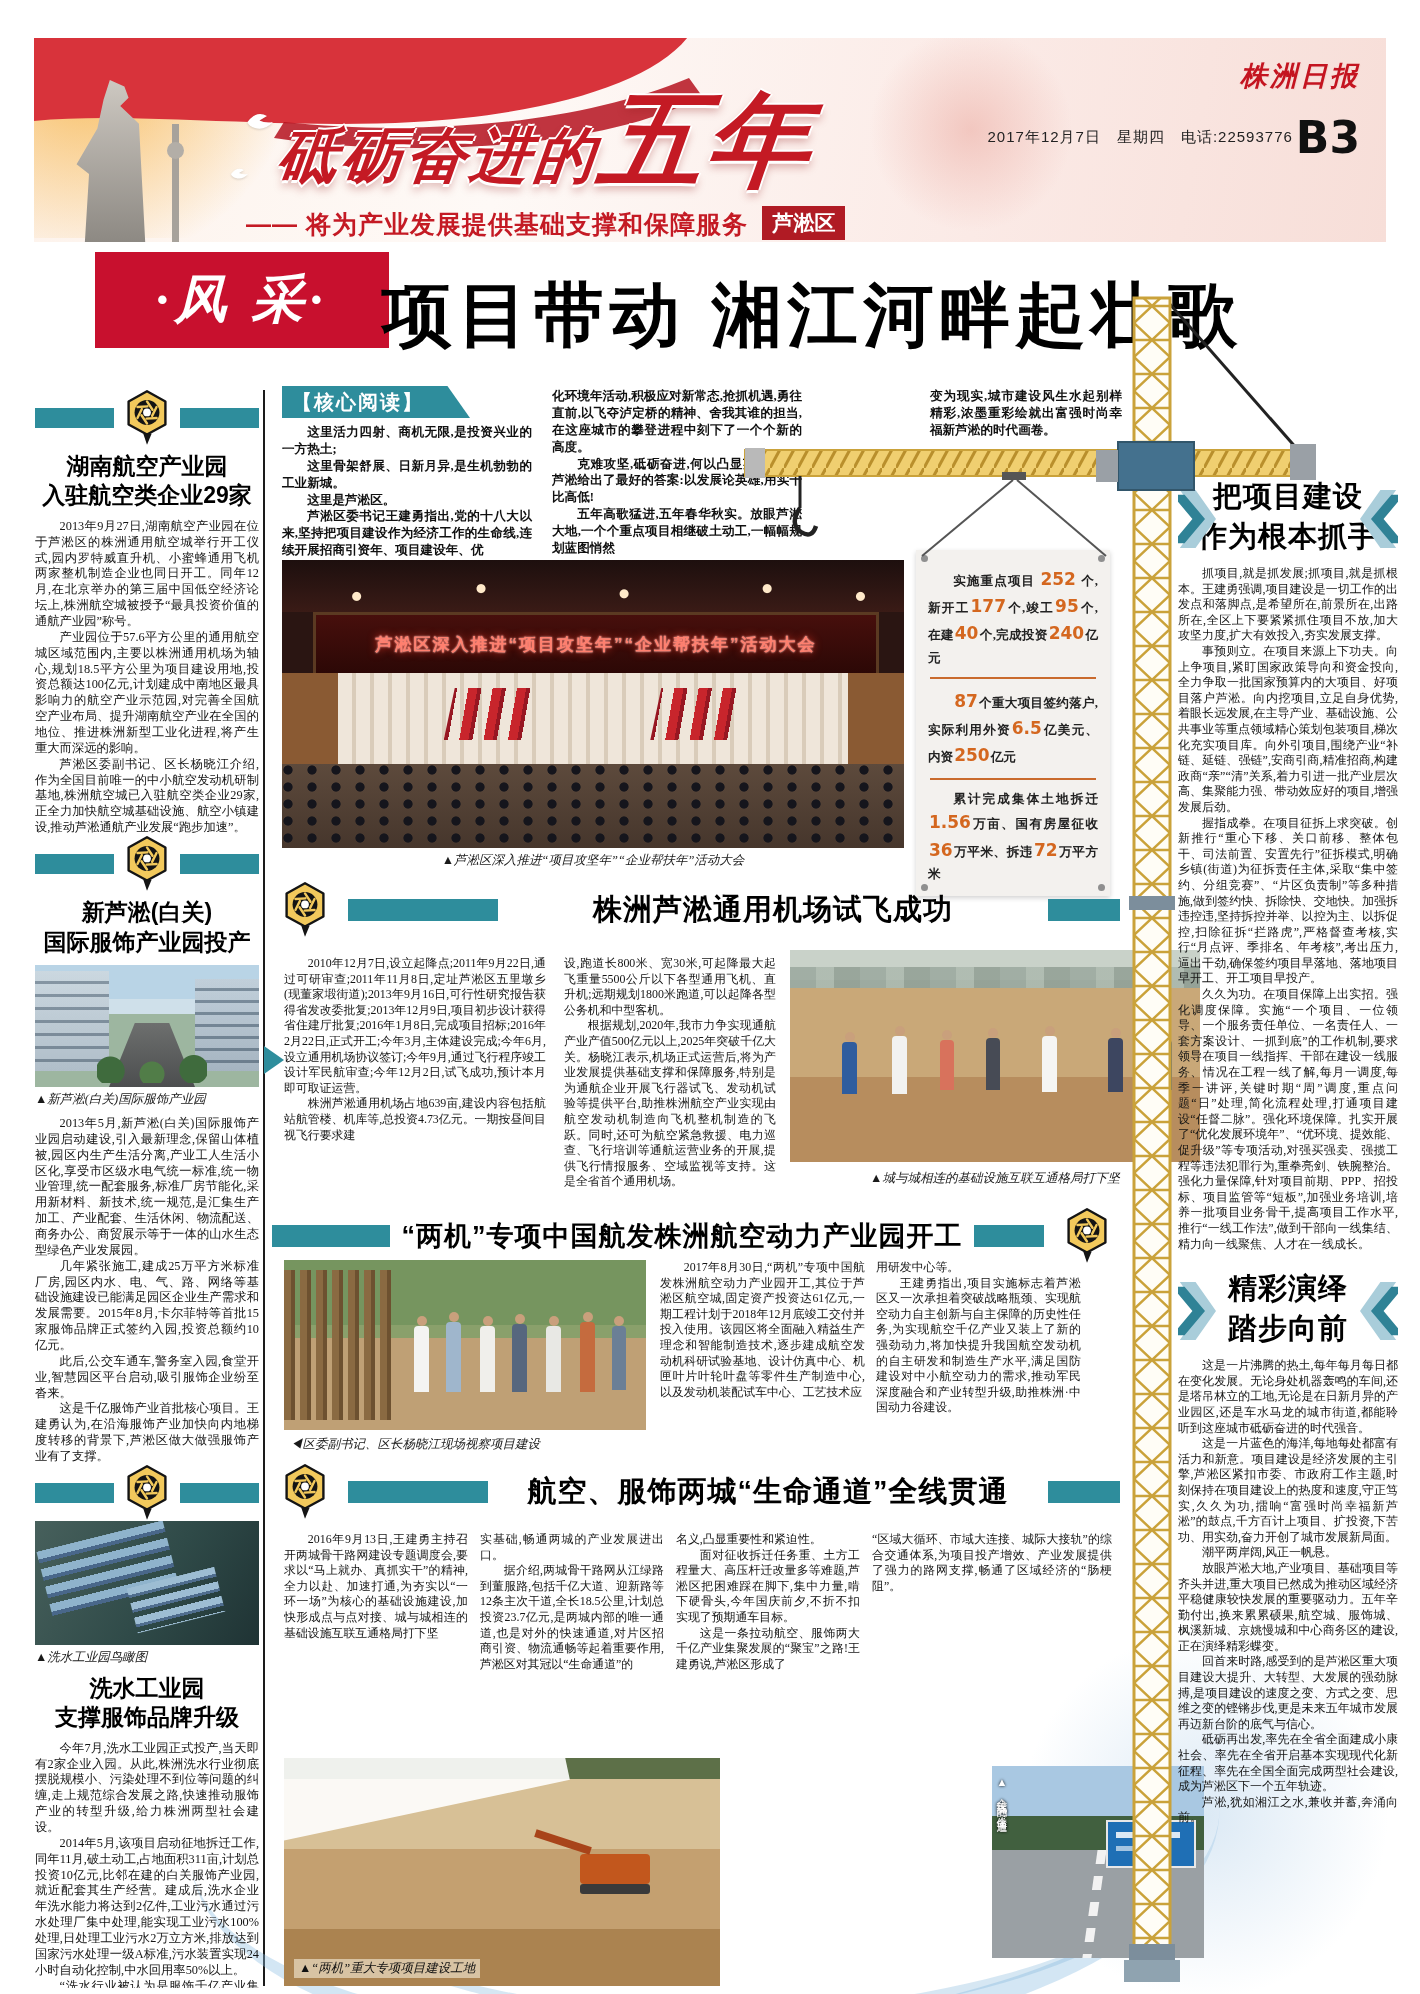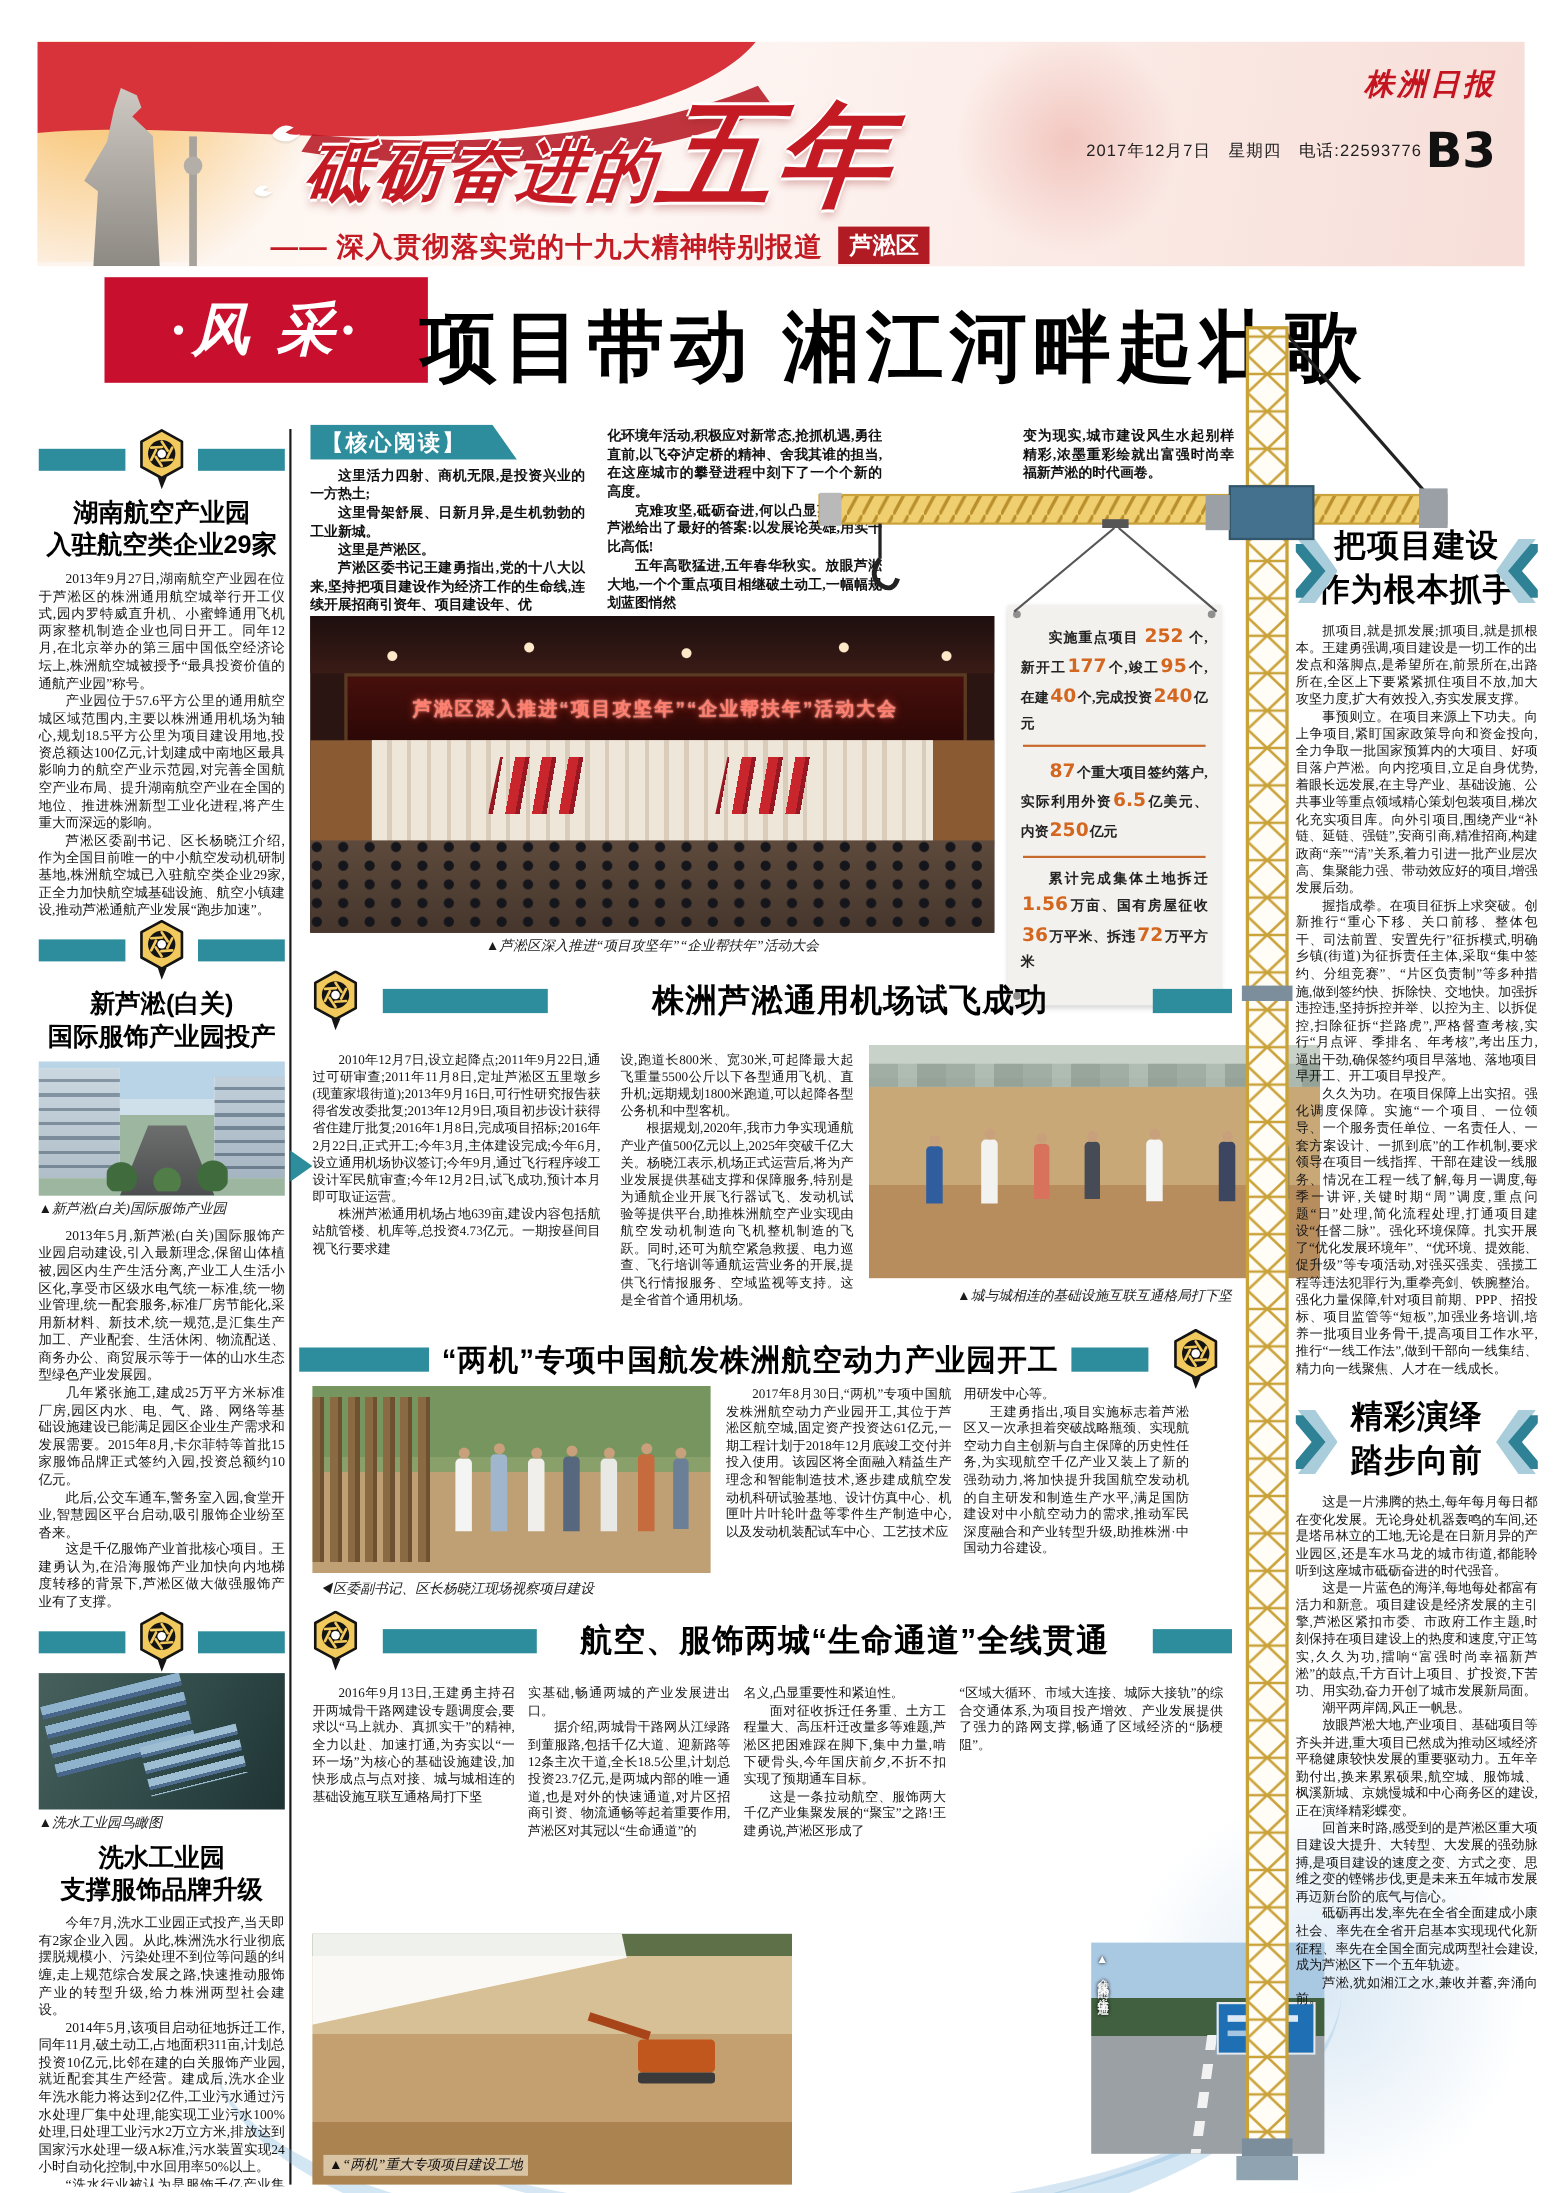--- a/index.html
+++ b/index.html
@@ -220,7 +220,7 @@
       <span class="s1">砥砺奋进的</span><span class="s2">五年</span>
     </div>
     <div class="subrow">
-      <span class="sub">—— 深入贯彻落实党的十九大精神特别报道</span>
+      <span class="sub">—— 将为产业发展提供基础支撑和保障服务</span>
       <span class="badge">芦淞区</span>
     </div>
     <div class="b-right">

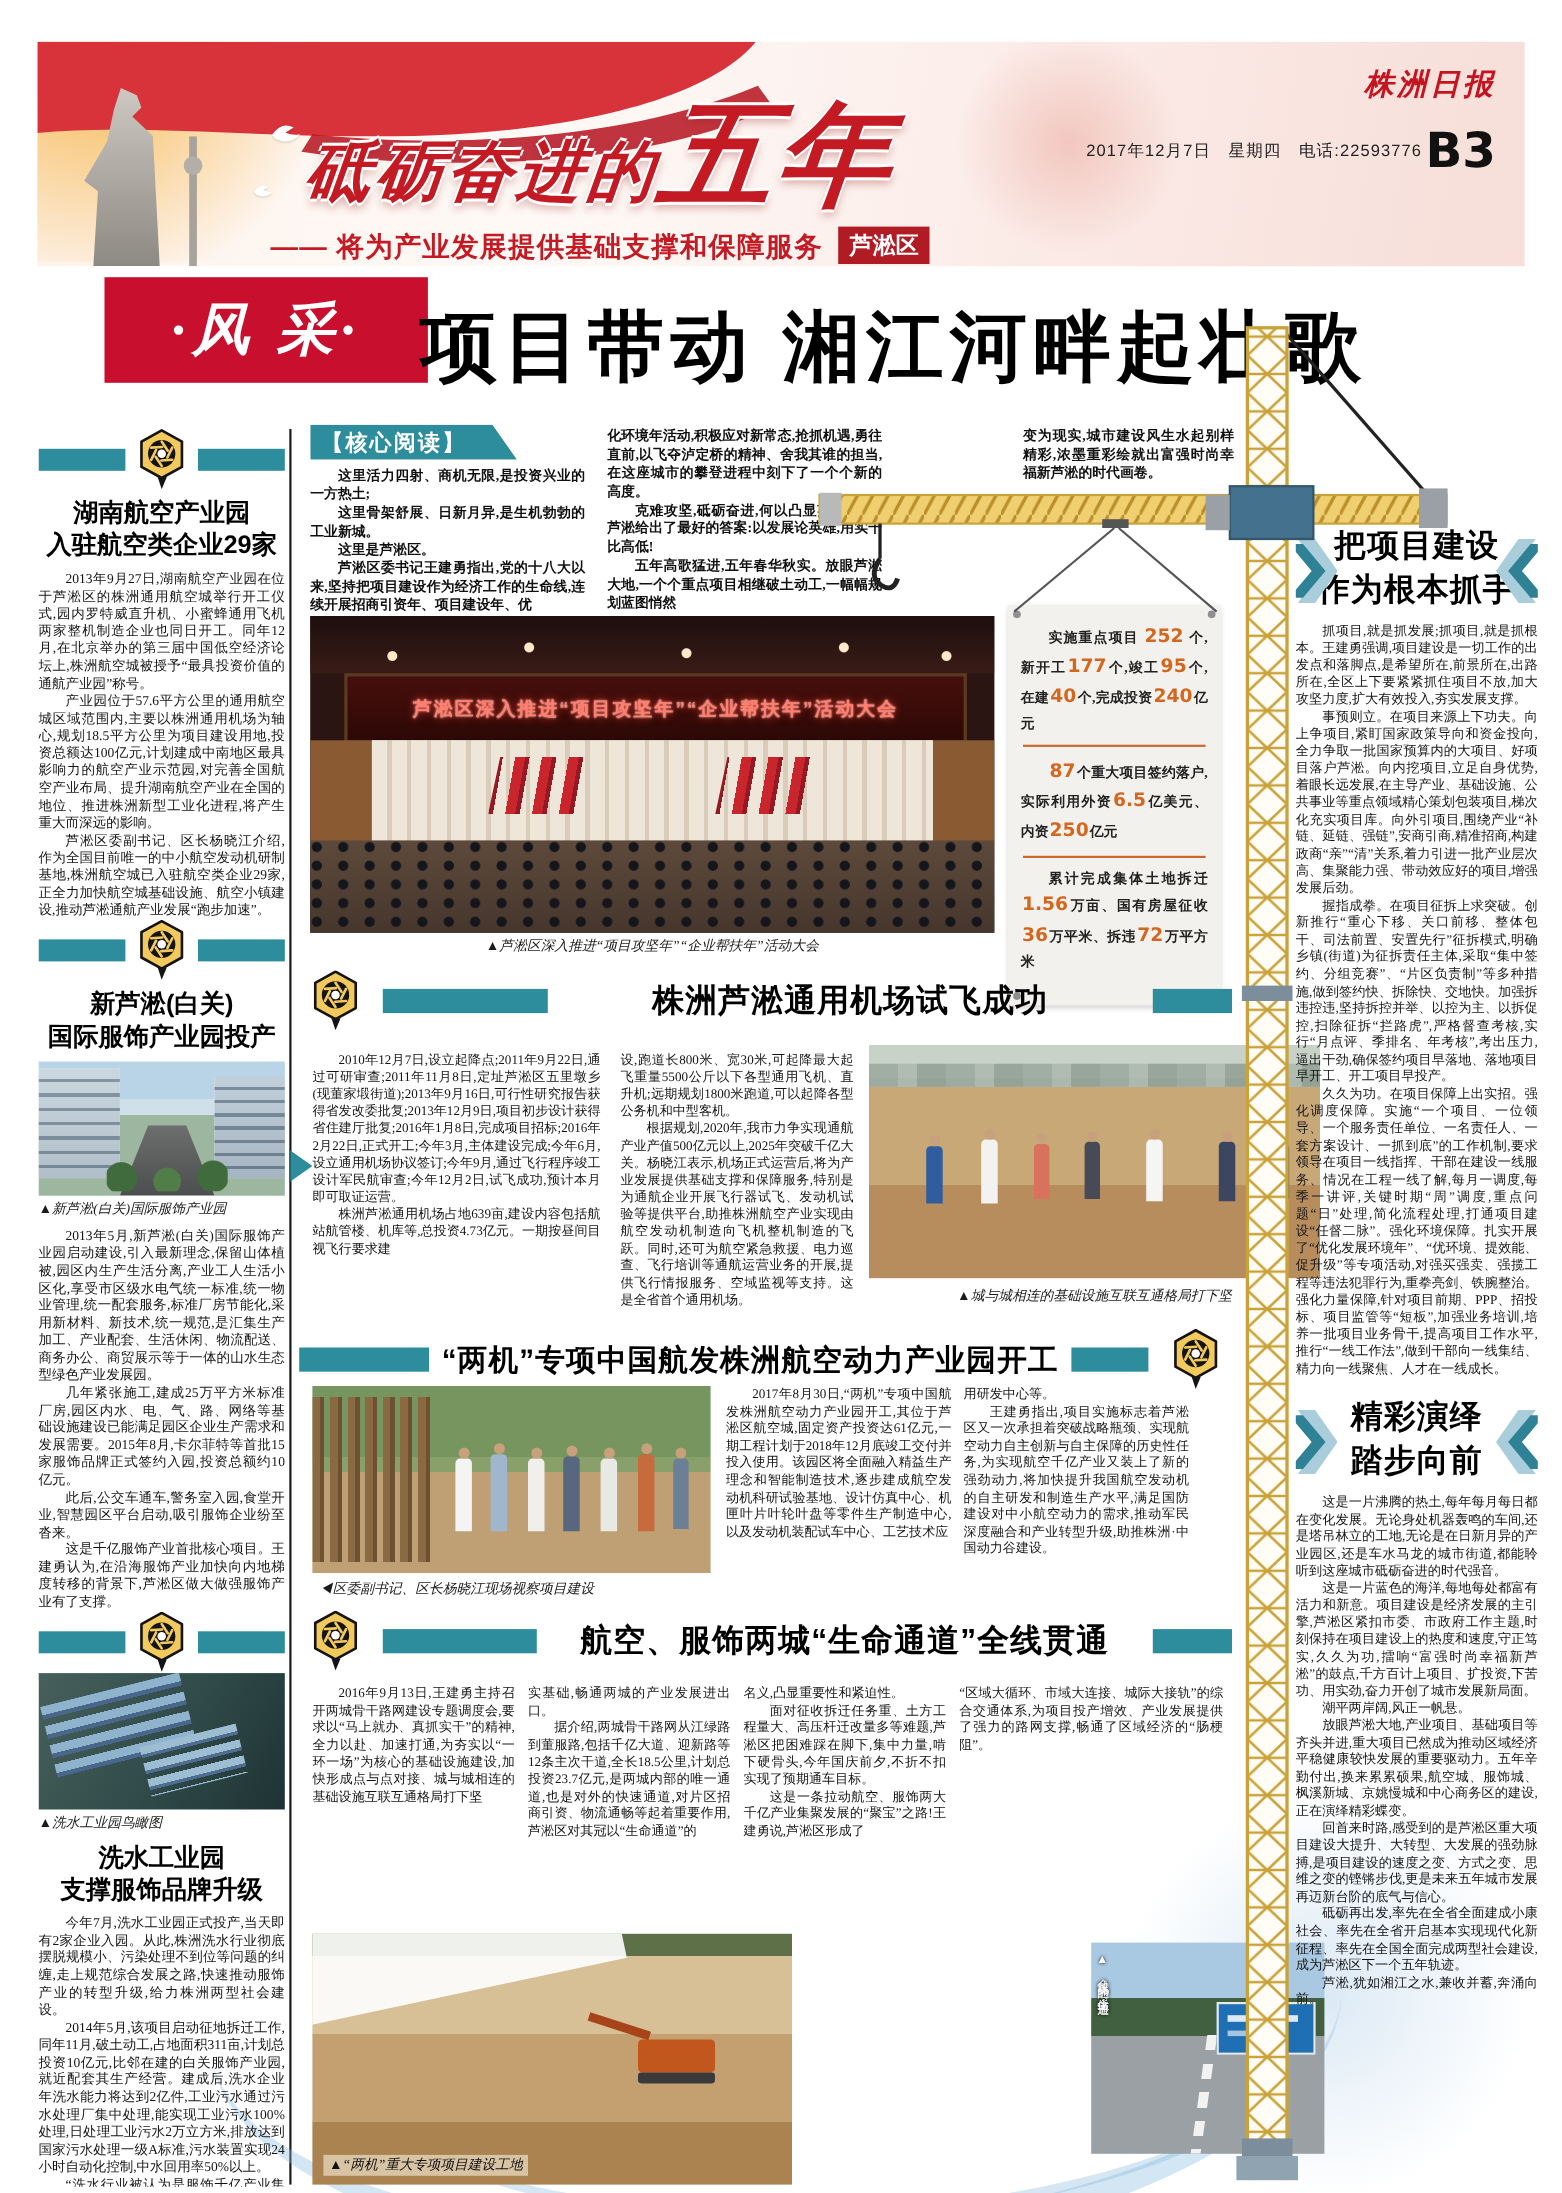--- a/index.html
+++ b/index.html
@@ -104,7 +104,7 @@
 
   
   .stats{position:absolute;left:916px;top:550px;width:194px;background:#f3f1ee;box-shadow:0 2px 5px rgba(0,0,0,.18);
-         padding:16px 12px 30px;box-sizing:border-box;}
+         padding:16px 12px 12px;box-sizing:border-box;}
   .stats p{font-size:12.6px;line-height:1.6;font-weight:700;color:#222;font-family:"Liberation Serif",serif;}
   .stats .n{color:#d4671f;font-weight:900;font-size:17px;font-family:"DejaVu Sans",sans-serif;padding:0 1px;}
   .stats hr{border:none;border-top:2.5px solid #c96a2d;margin:9px 2px;}

